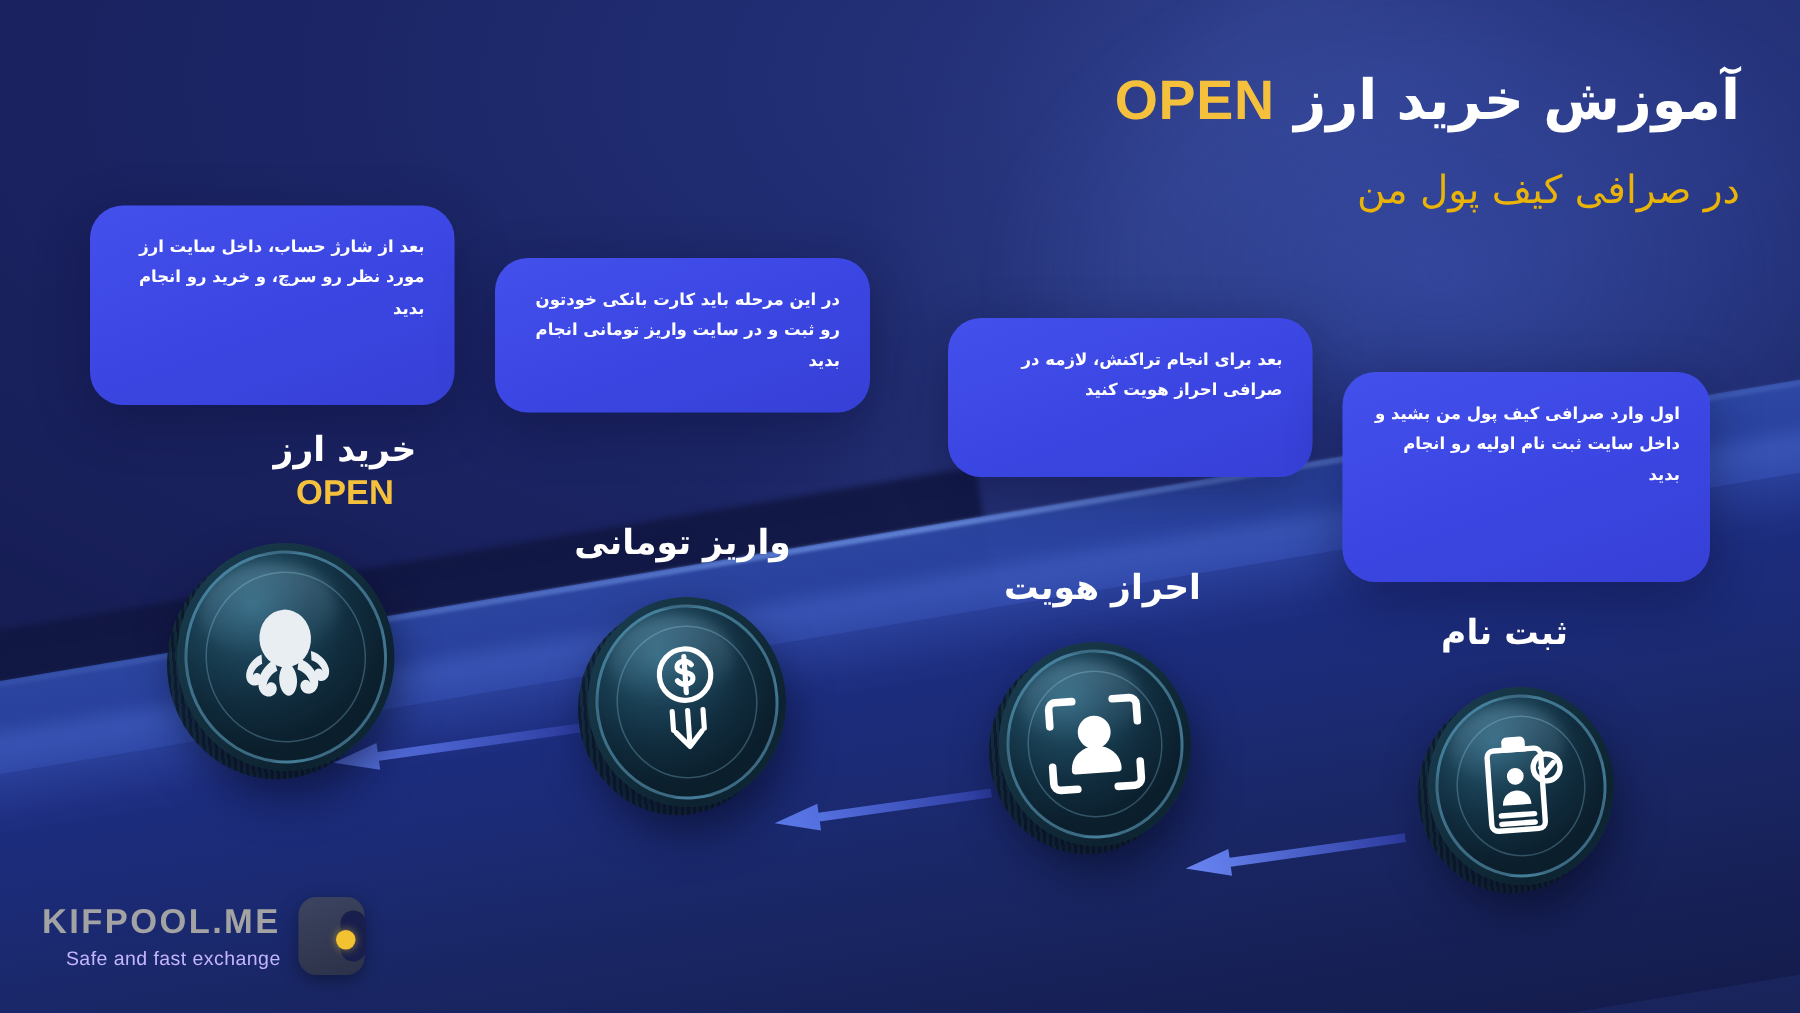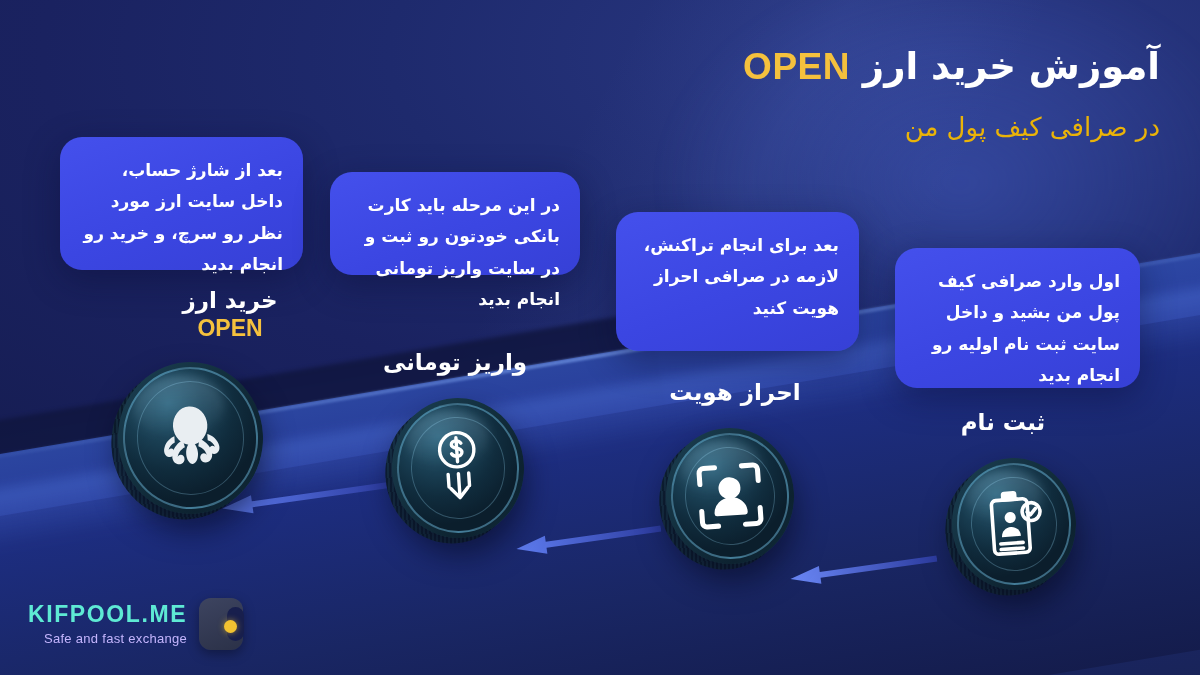--- a/index.html
+++ b/index.html
@@ -72,7 +72,7 @@
     box-shadow:0 10px 34px rgba(10,14,55,.45);
     color:#fff;direction:rtl;text-align:right;
     padding:18px 20px 26px 20px;
-    font-size:17px;line-height:1.85;font-weight:600;
+    font-size:11px;line-height:1.85;font-weight:600;
     box-sizing:border-box;
   }
   #box-4{left:60px;top:137px;width:243px;height:133px;}

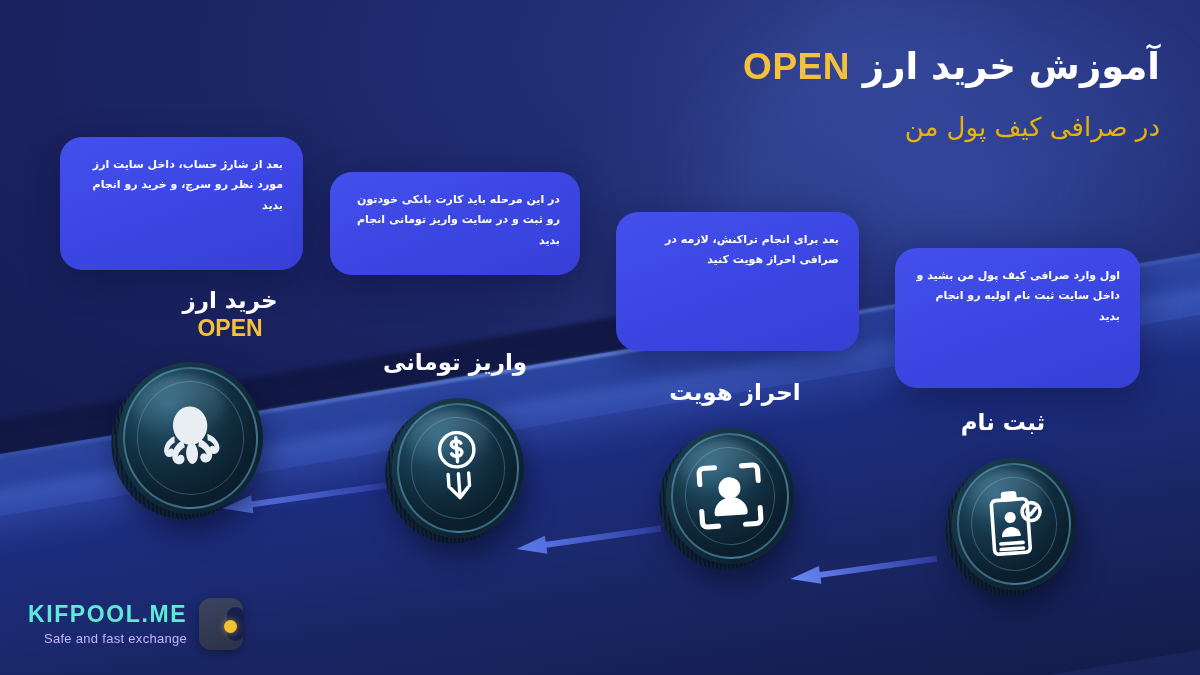--- a/index.html
+++ b/index.html
@@ -77,7 +77,7 @@
   }
   #box-4{left:60px;top:137px;width:243px;height:133px;}
   #box-3{left:330px;top:172px;width:250px;height:103px;}
-  #box-2{left:616px;top:212px;width:243px;height:139px;}
+  #box-2{left:632px;top:212px;width:243px;height:106px;}
   #box-1{left:895px;top:248px;width:245px;height:140px;}
 
   

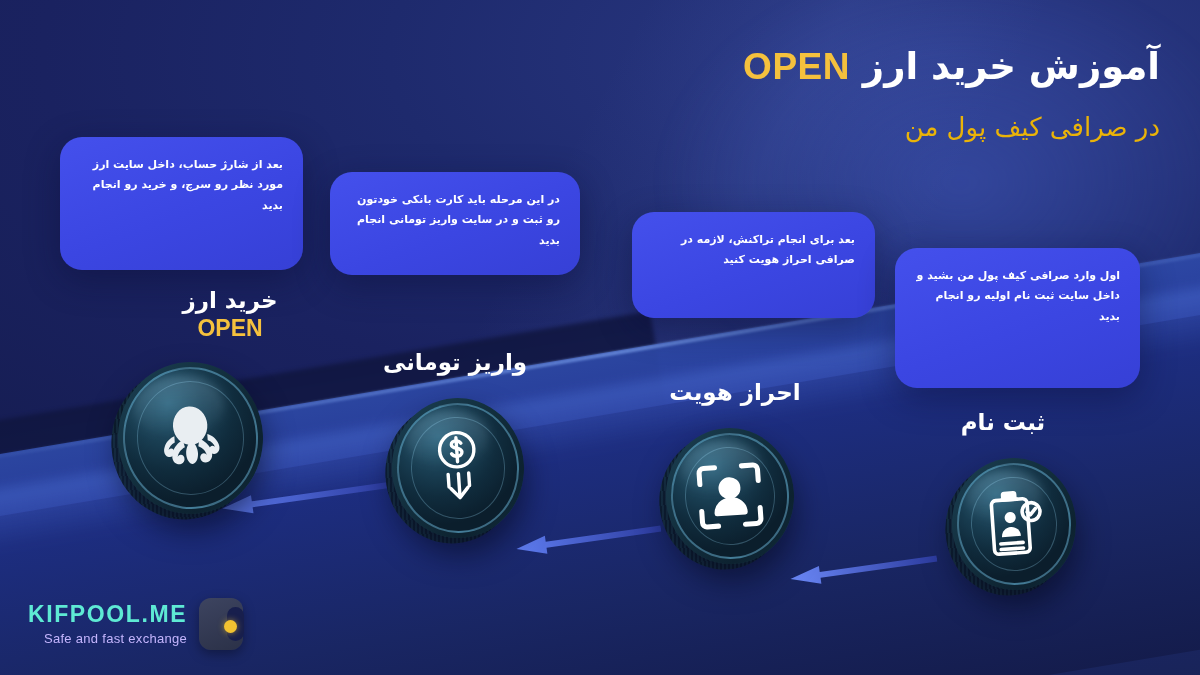--- a/index.html
+++ b/index.html
@@ -148,7 +148,7 @@
   .logo-text{display:flex;flex-direction:column;line-height:1.1;}
   .logo-name{
     font-family:"Liberation Sans",sans-serif;font-weight:bold;
-    font-size:23px;letter-spacing:1.6px;color:#5eead4;
+    font-size:23px;letter-spacing:1.6px;color:#a3a3a3;
   }
   .logo-tag{
     font-family:"Liberation Sans",sans-serif;font-size:13px;color:#c4b5fd;

